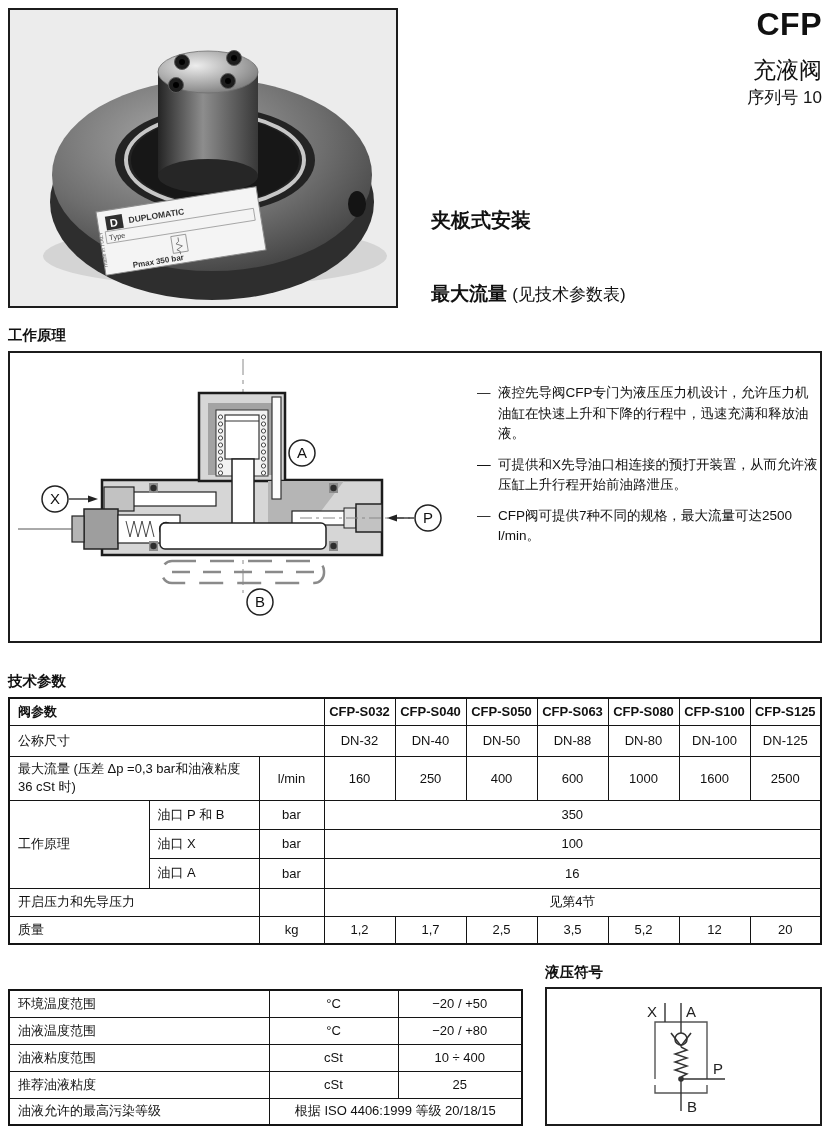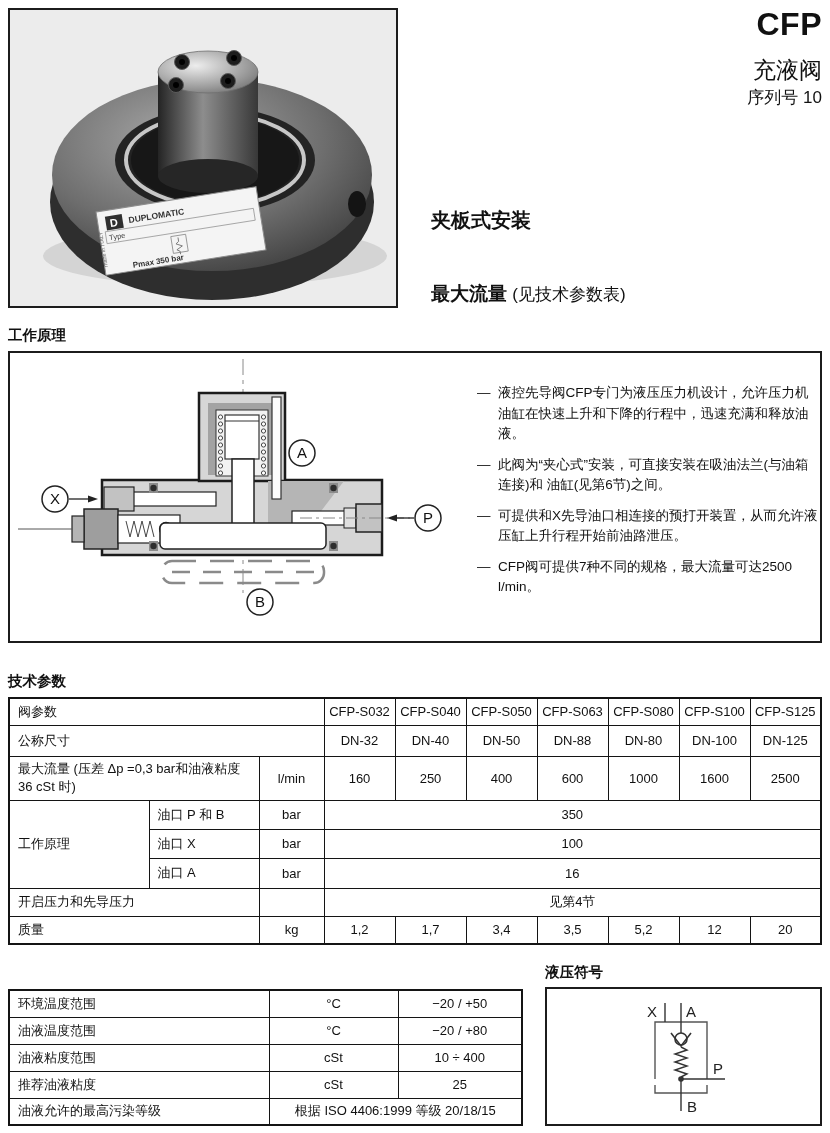--- a/index.html
+++ b/index.html
@@ -188,7 +188,7 @@
     </svg>
     <div class="bullets">
       <div class="li"><span class="dash">—</span><span>液控先导阀CFP专门为液压压力机设计，允许压力机油缸在快速上升和下降的行程中，迅速充满和释放油液。</span></div>
-      <div class="li"><span class="dash">—</span><span>此阀为“夹心式”安装，可直接安装在吸油法兰(与油箱连接)和 油缸(见第6节)之间。</span></div>
+      <div class="li"><span class="dash">—</span></div>
       <div class="li"><span class="dash">—</span><span>可提供和X先导油口相连接的预打开装置，从而允许液压缸上升行程开始前油路泄压。</span></div>
       <div class="li"><span class="dash">—</span><span>CFP阀可提供7种不同的规格，最大流量可达2500 l/min。</span></div>
     </div>

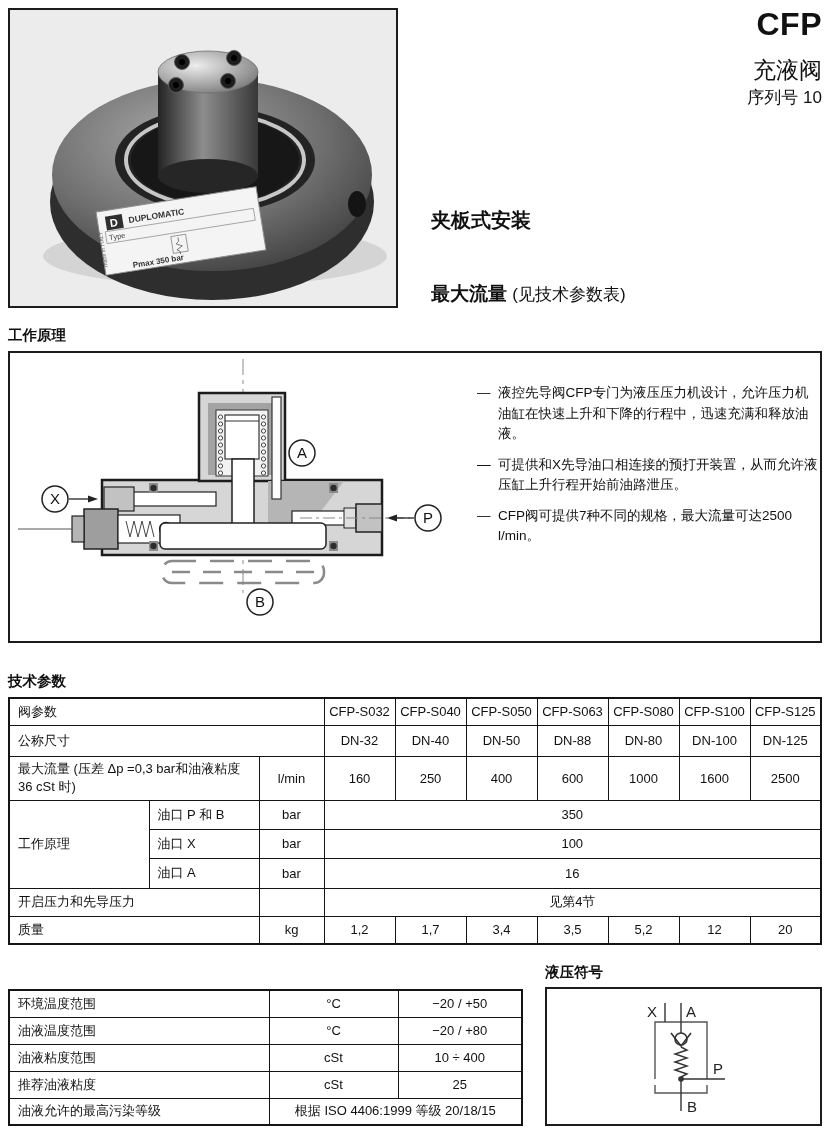--- a/index.html
+++ b/index.html
@@ -33,7 +33,7 @@
   table.fluid{position:absolute;left:8px;top:989px;width:513px;border:2px solid #141414;}
   td{border:1px solid #141414;padding:0 8px;overflow:hidden;}
   td.c{text-align:center;padding:0 2px;}
-  td.b{font-weight:normal;}
+  td.b{font-weight:bold;}
 
   .sym-title{left:545px;top:963px;}
   .sym-box{left:545px;top:987px;width:277px;height:139px;border:2px solid #1c1c1c;box-sizing:border-box;}

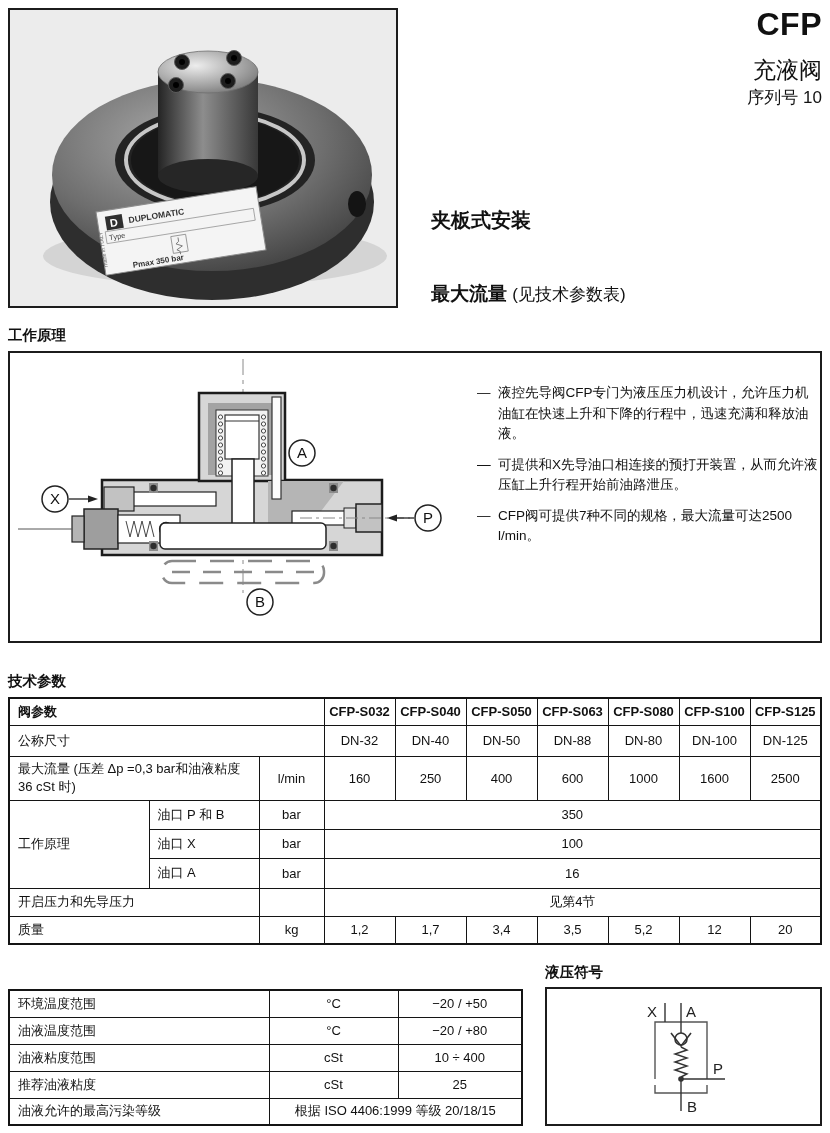--- a/index.html
+++ b/index.html
@@ -266,7 +266,7 @@
       <td class="c">kg</td>
       <td class="c">1,2</td>
       <td class="c">1,7</td>
-      <td class="c">3,4</td>
+      <td class="c">2,5</td>
       <td class="c">3,5</td>
       <td class="c">5,2</td>
       <td class="c">12</td>

